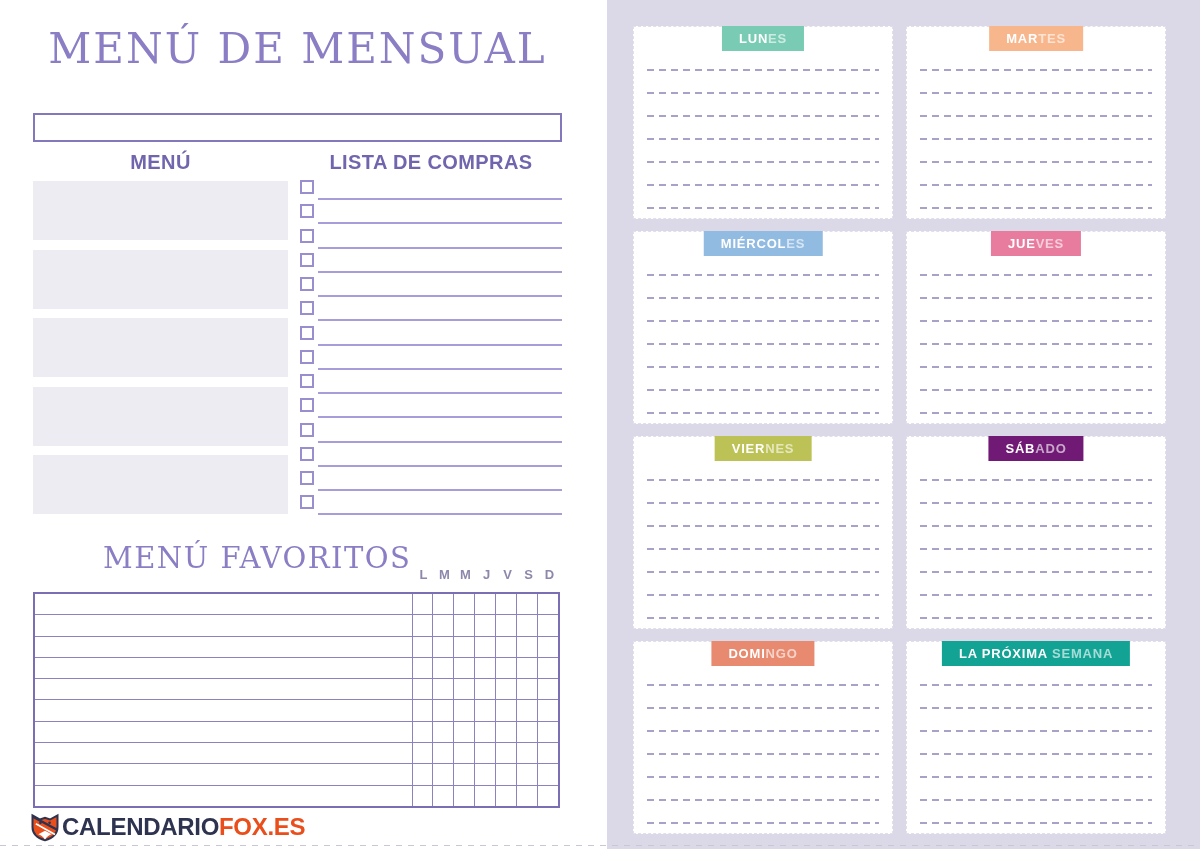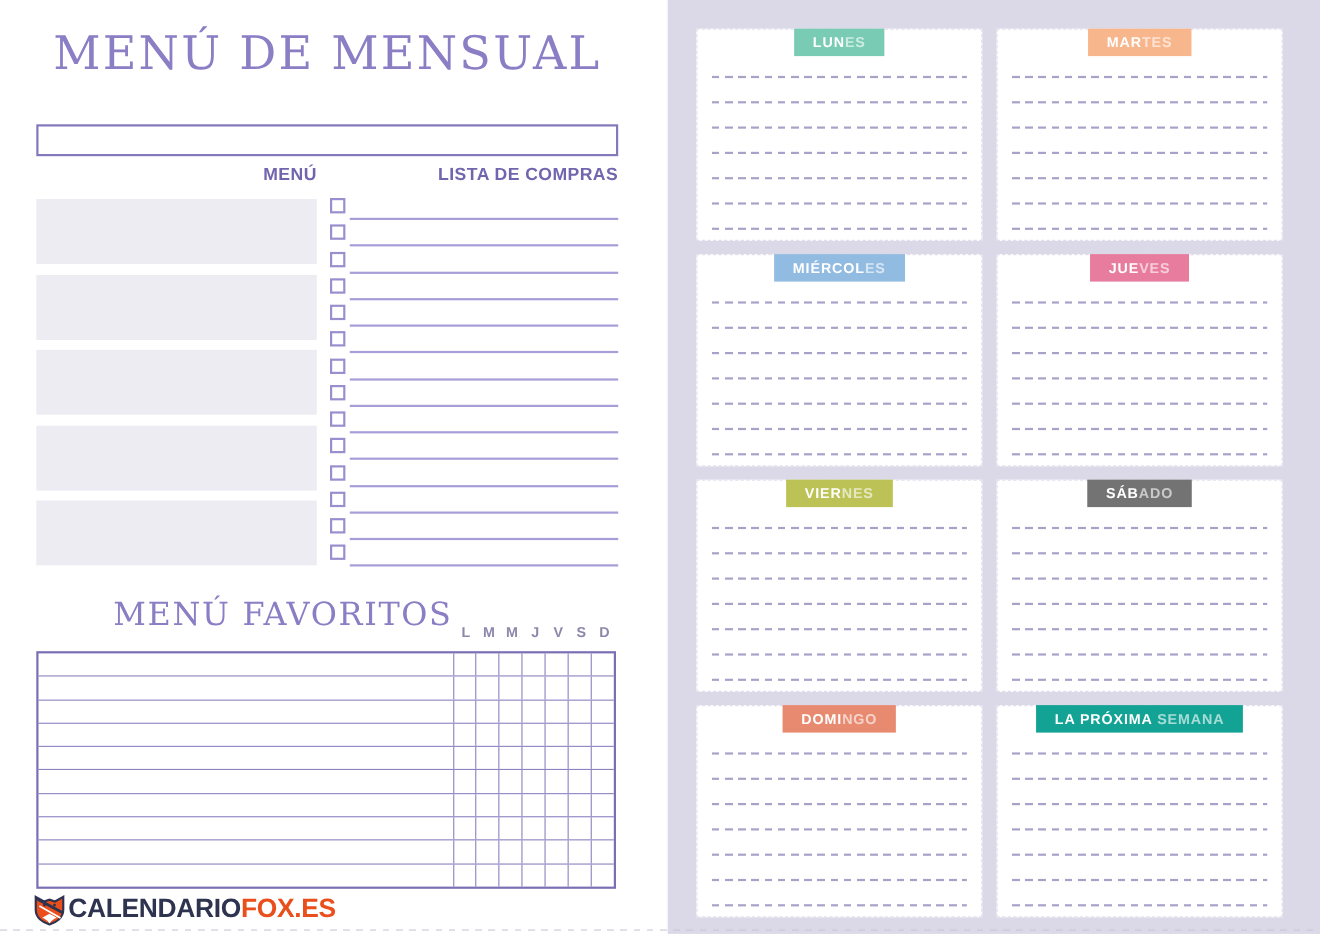--- a/index.html
+++ b/index.html
@@ -14,8 +14,8 @@
     color:#8b7ec5; letter-spacing:2px; white-space:nowrap; }
   .name-box { position:absolute; left:33px; top:113px; width:529px; height:29px;
     border:2px solid #8478bd; background:#ffffff; }
-  .col-header { position:absolute; top:151px; font-size:16px; font-weight:bold;
-    color:#7165ae; text-align:right; letter-spacing:.4px; }
+  .col-header { position:absolute; top:151px; font-size:20px; font-weight:bold;
+    color:#7165ae; text-align:center; letter-spacing:.4px; }
   .menu-h { left:33px; width:255px; }
   .list-h { left:300px; width:262px; }
 

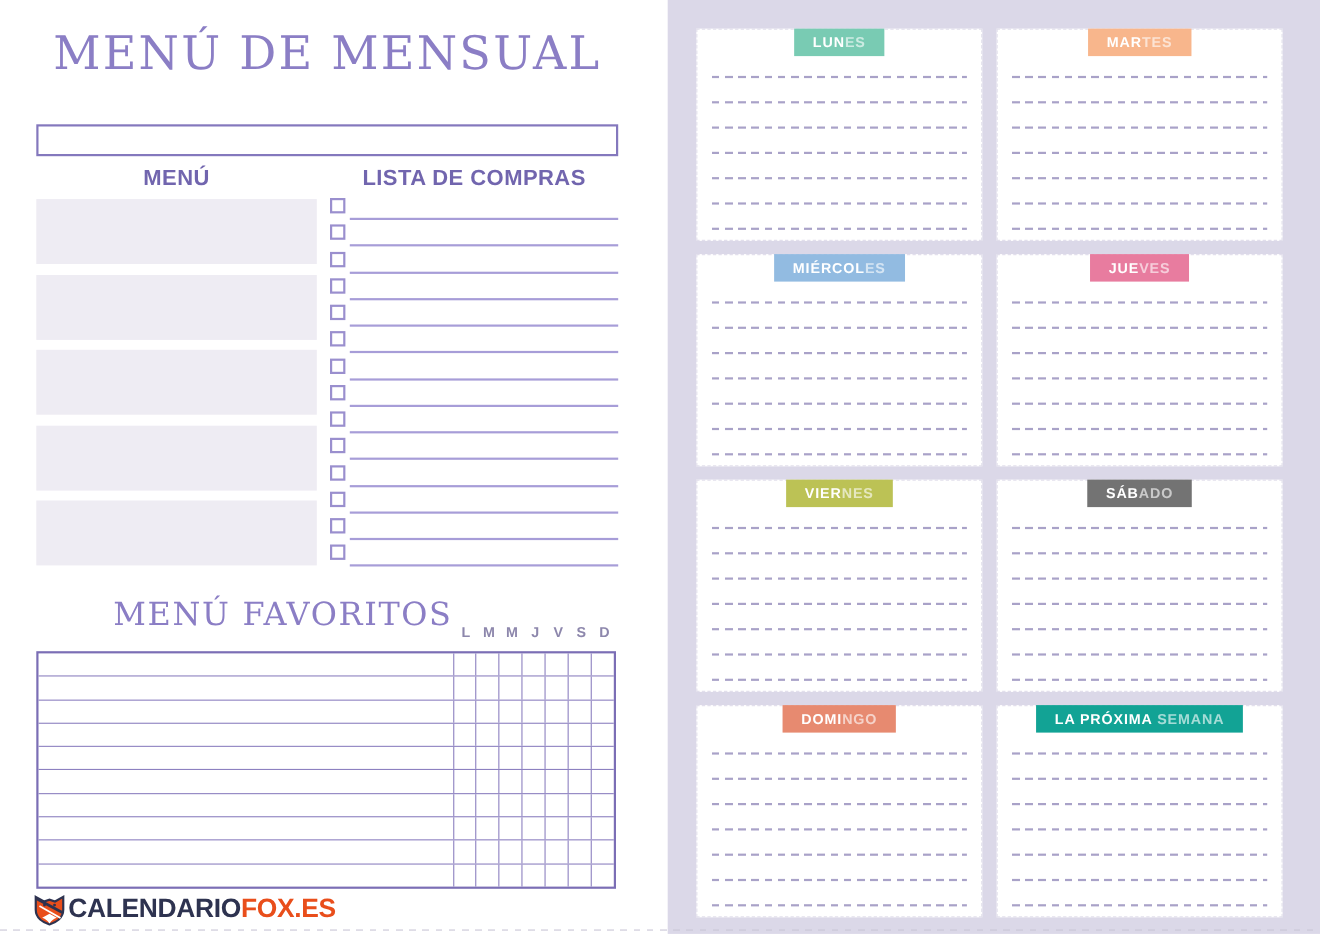--- a/index.html
+++ b/index.html
@@ -323,7 +323,7 @@
         <div class="card-line" style="top: 180px;"></div>
       </div>
       <div class="day-card" style="left: 299px; top: 436px;">
-        <div class="ribbon" style="background: #737373;"><span>SÁB</span><span class="lite">ADO</span></div>
+        <div class="ribbon" style="background: #701a75;"><span>SÁB</span><span class="lite">ADO</span></div>
         <div class="card-line" style="top: 42px;"></div>
         <div class="card-line" style="top: 65px;"></div>
         <div class="card-line" style="top: 88px;"></div>

